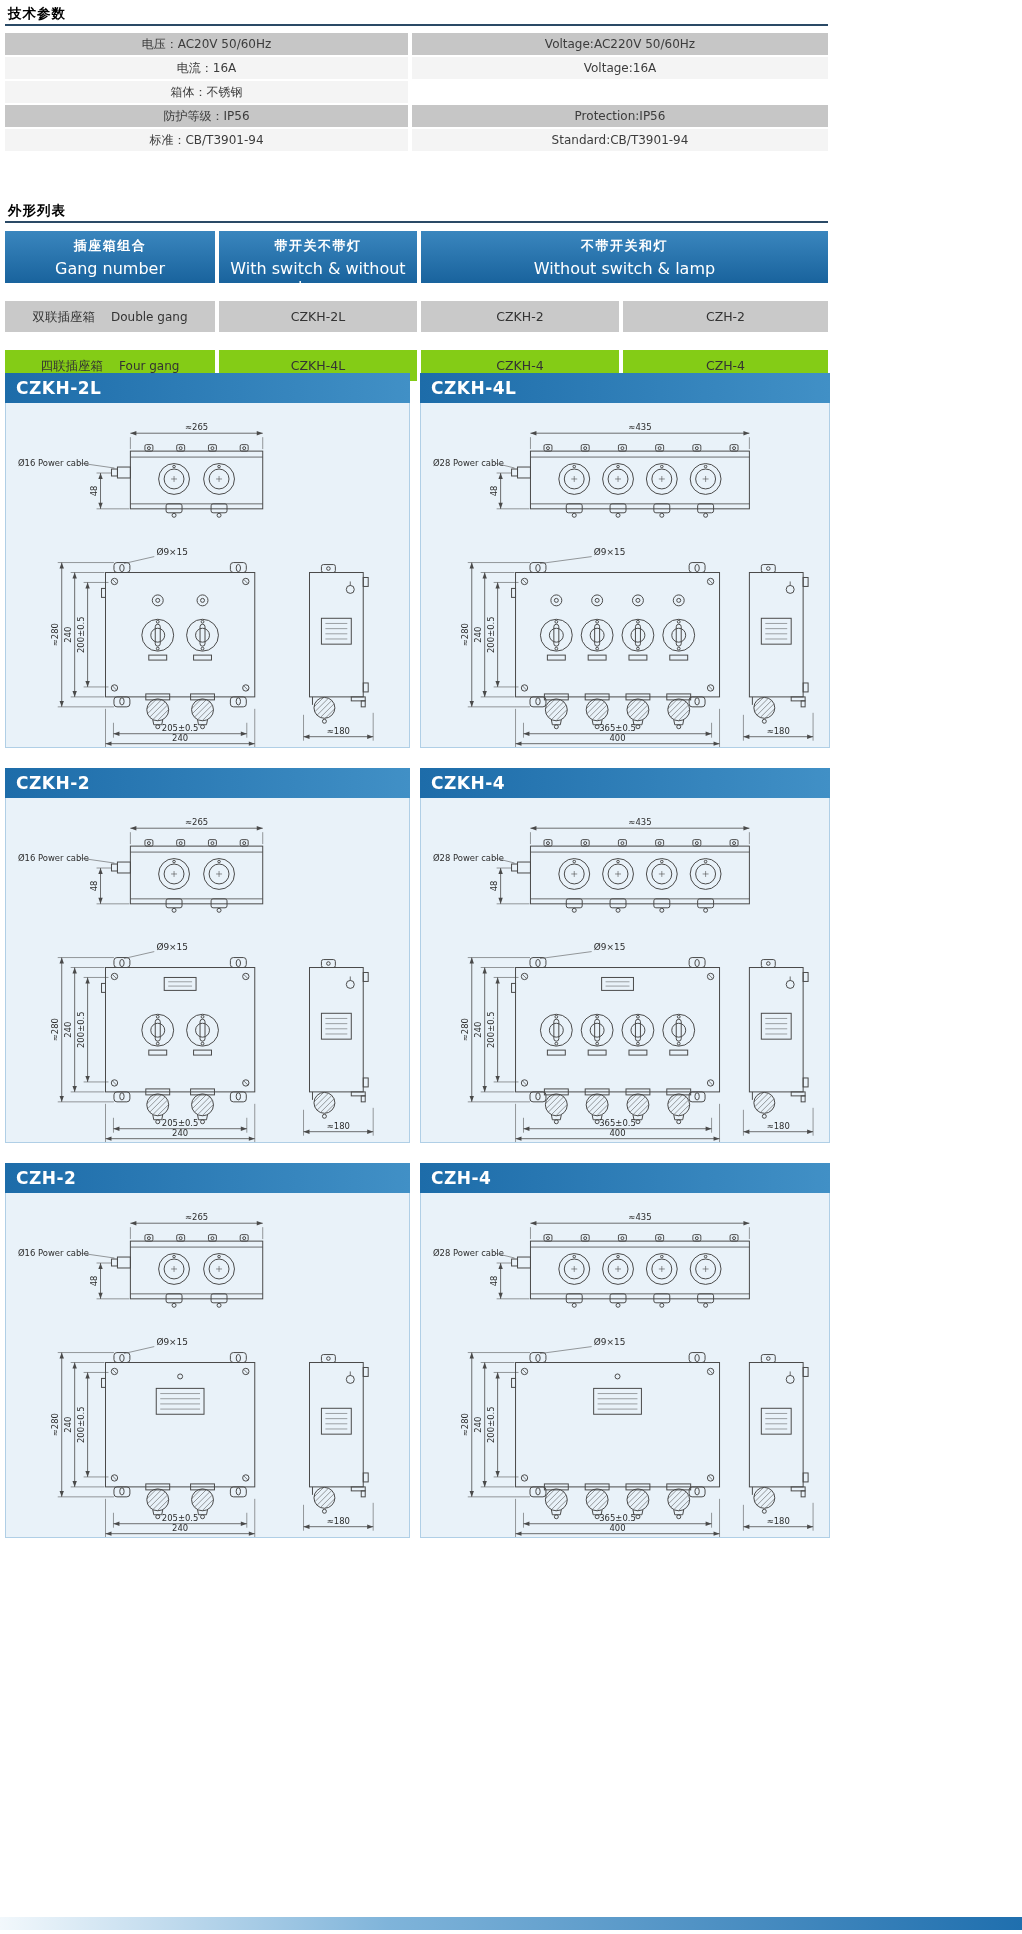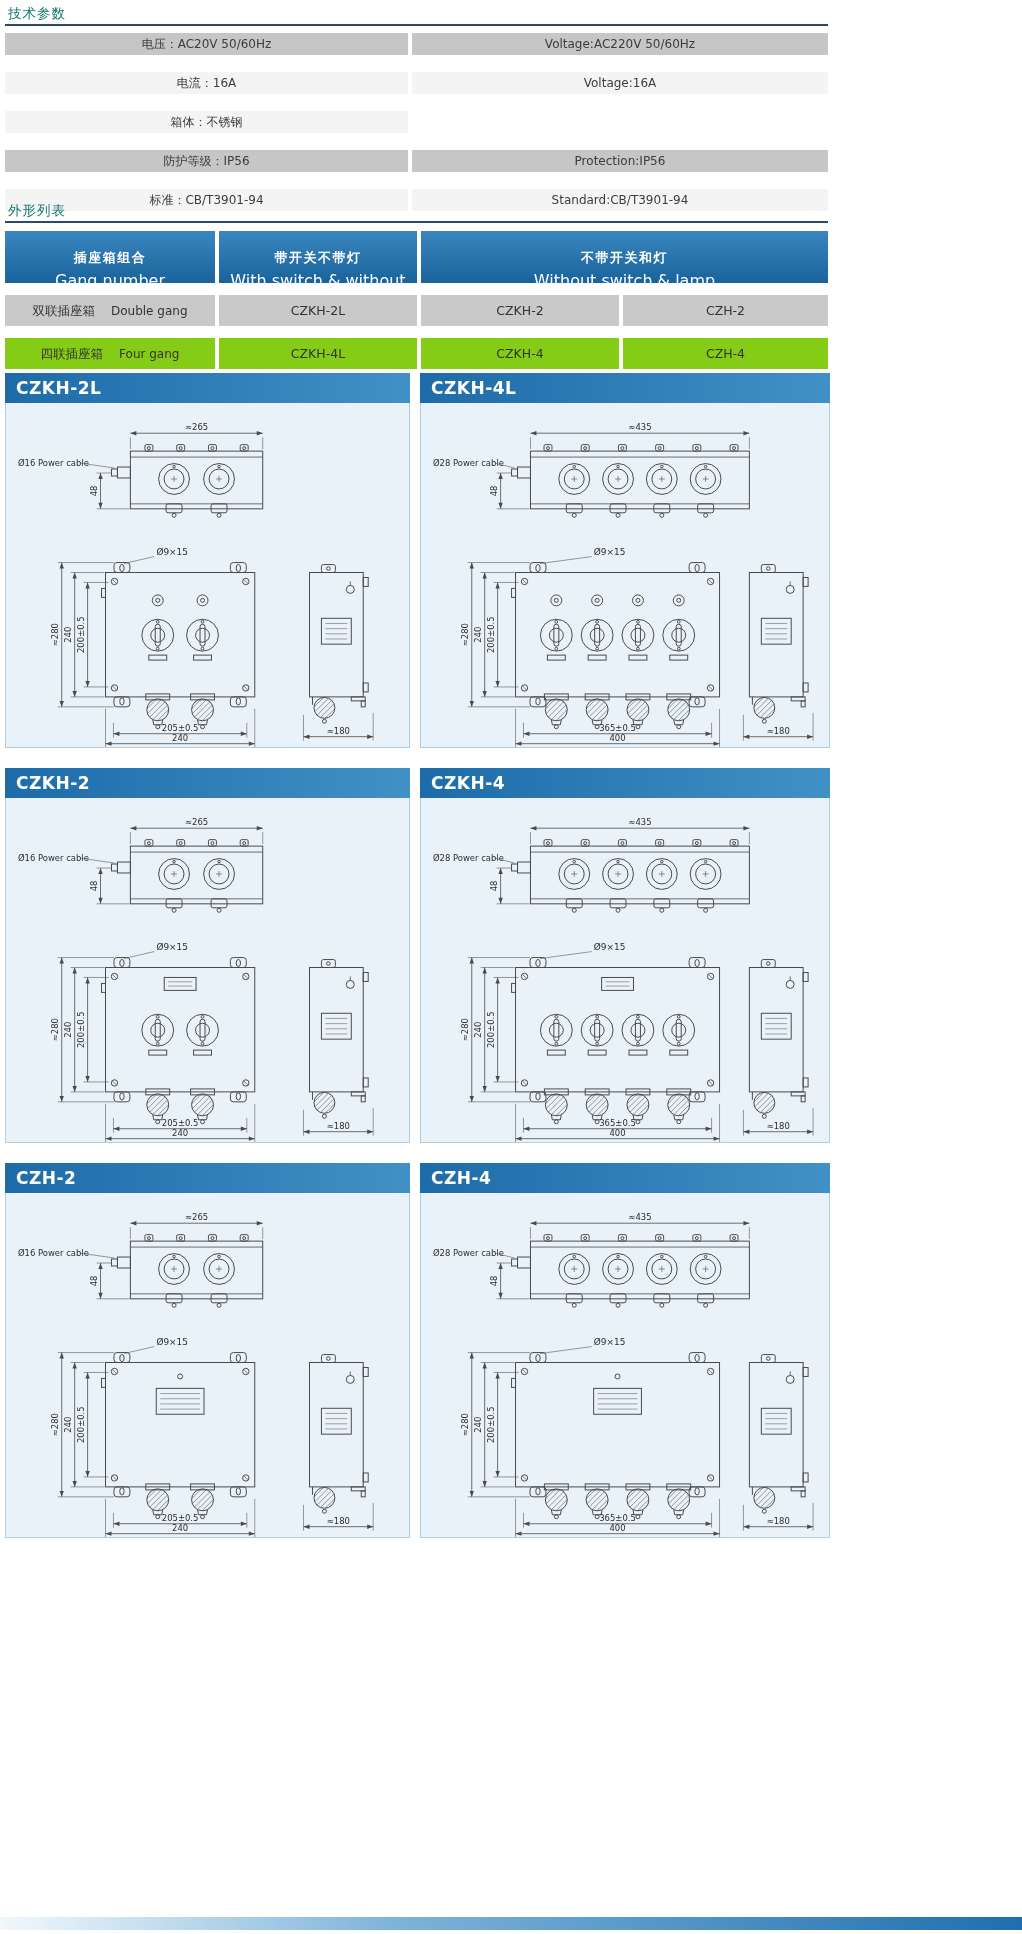--- a/index.html
+++ b/index.html
@@ -6,7 +6,7 @@
   html,body{background:#fff}
   .page{position:relative;width:1022px;height:1934px;background:#ffffff;
         font-family:"DejaVu Sans","Liberation Sans",sans-serif;overflow:hidden}
-  .sec-title{position:absolute;left:8px;font-size:13.5px;font-weight:normal;color:#0f766e;letter-spacing:1px}
+  .sec-title{position:absolute;left:8px;font-size:13.5px;font-weight:bold;color:#000000;letter-spacing:1px}
   .rule{position:absolute;left:5px;width:823px;height:2px;background:#2a4a66}
 
   

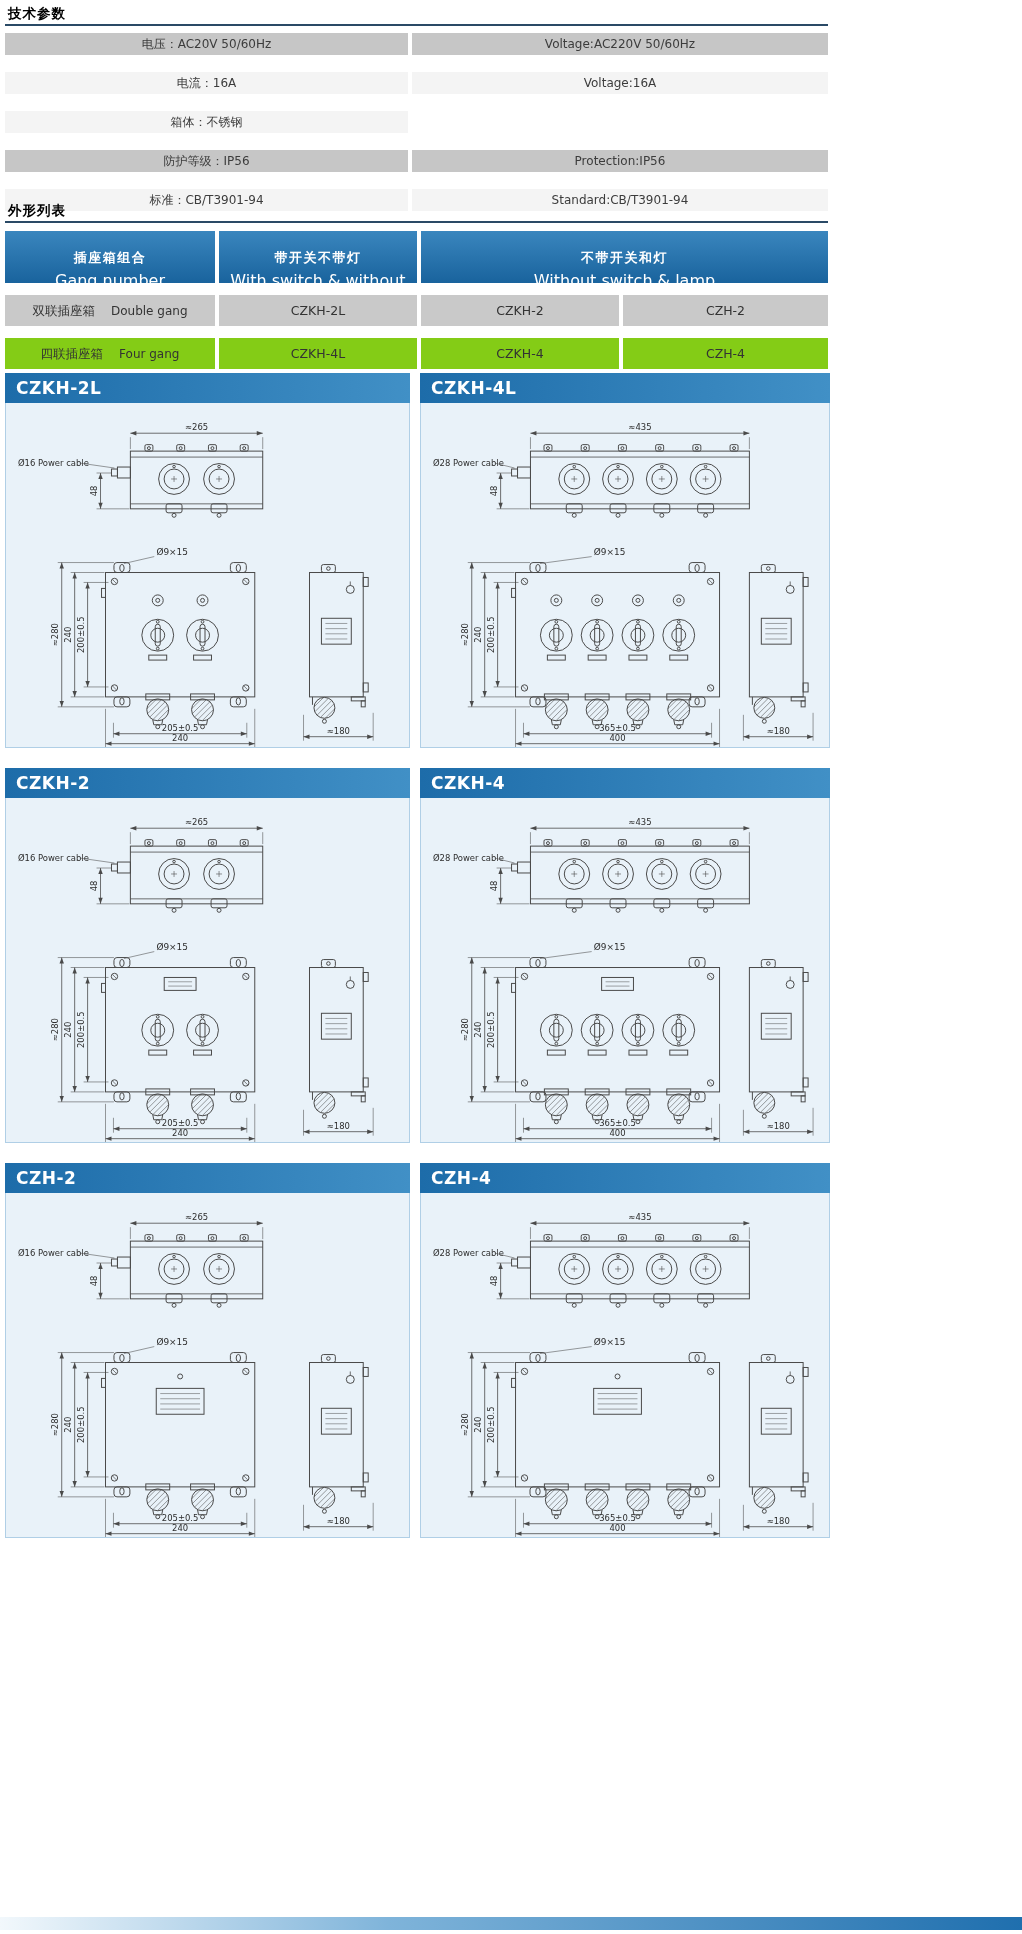--- a/index.html
+++ b/index.html
@@ -11,7 +11,7 @@
 
   
   .spec-table{position:absolute;left:5px;top:33px;width:823px}
-  .spec-row{display:flex;gap:4px;height:22px;margin-bottom:17px}
+  .spec-row{display:flex;gap:4px;height:22px;margin-bottom:2px}
   .spec-row>div{text-align:center;line-height:22px;font-size:12px;color:#3c3c3c}
   .spec-cn{width:403px}
   .spec-en{flex:1}

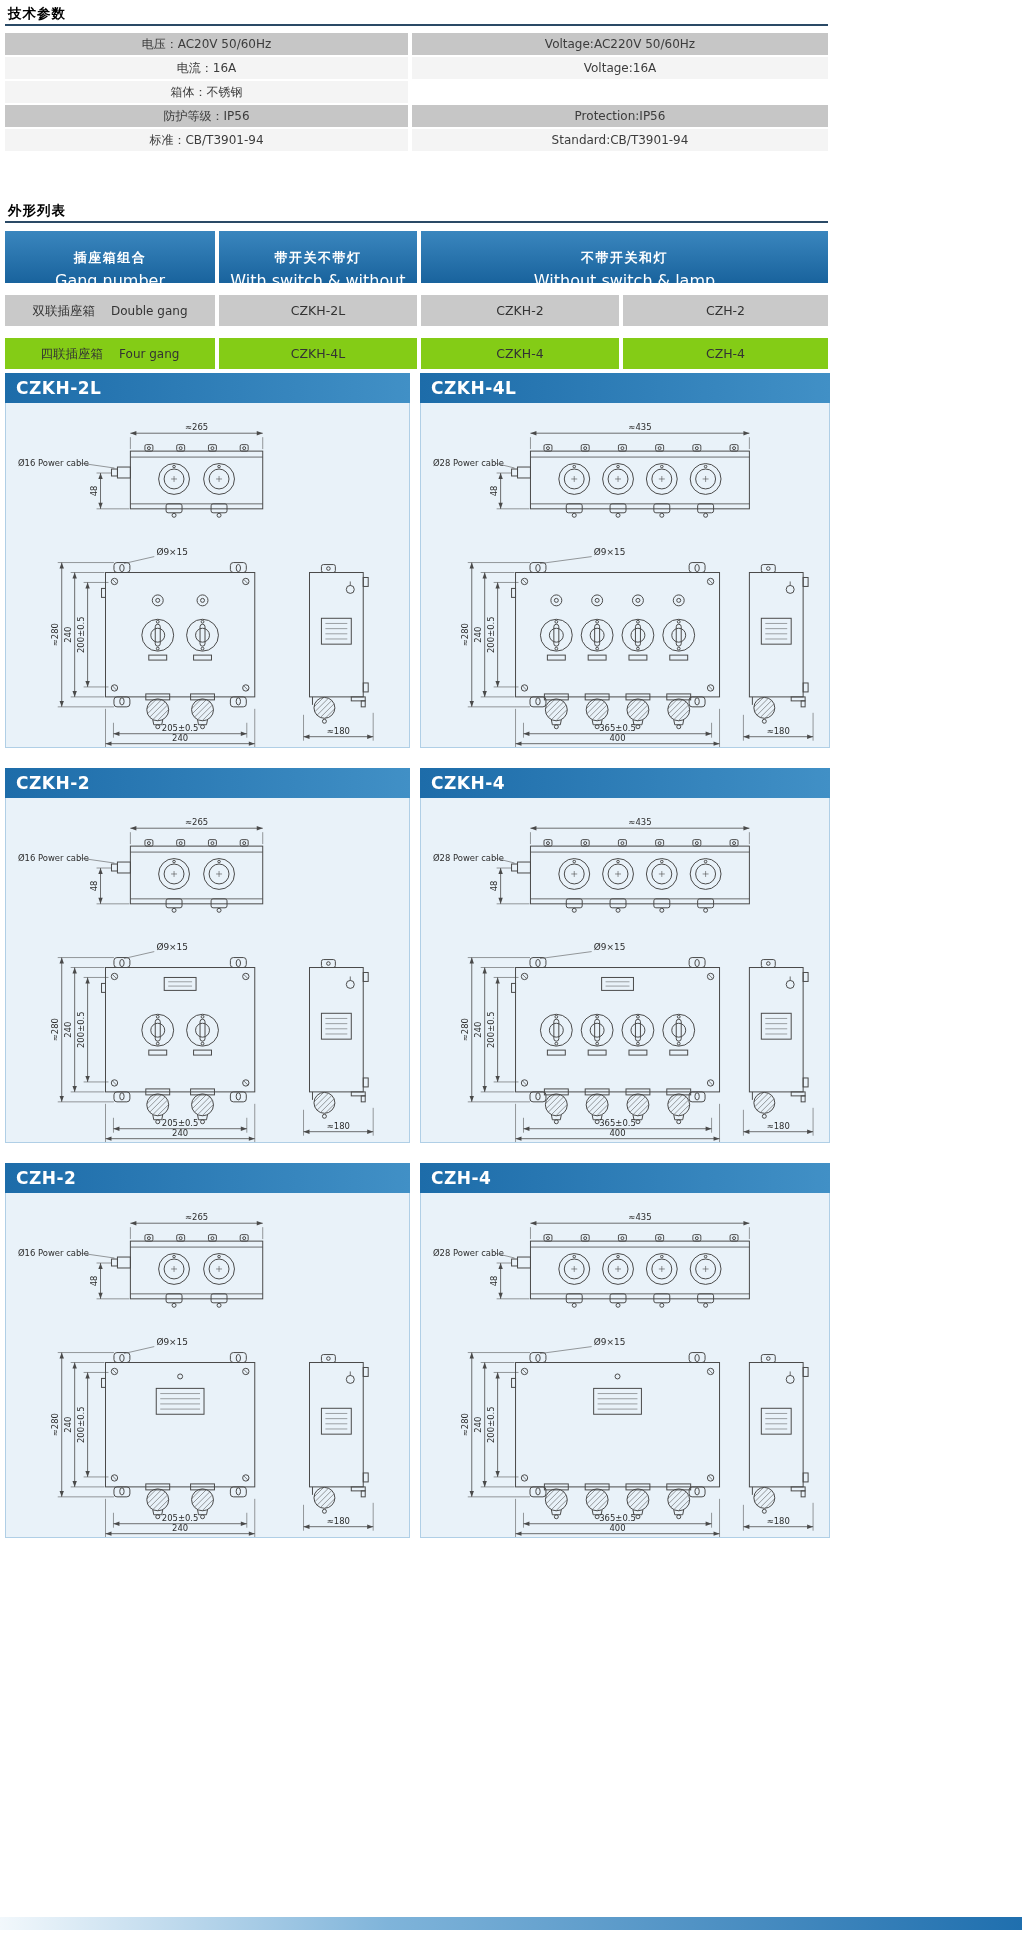--- a/index.html
+++ b/index.html
@@ -21,7 +21,7 @@
   
   .ot{position:absolute;left:5px;top:231px;width:823px}
   .ot-head{display:flex;gap:4px;height:52px}
-  .ot-head>div{background:linear-gradient(180deg,#3a86be,#19639d);color:#fff;text-align:center;padding-top:18px}
+  .ot-head>div{background:linear-gradient(180deg,#3a86be,#19639d);color:#fff;text-align:center;padding-top:6px}
   .hcn{font-size:13px;font-weight:bold;letter-spacing:1.5px}
   .hen{font-size:16px;margin-top:4px}
   .ot-row{display:flex;gap:4px;height:31px;margin-top:12px}

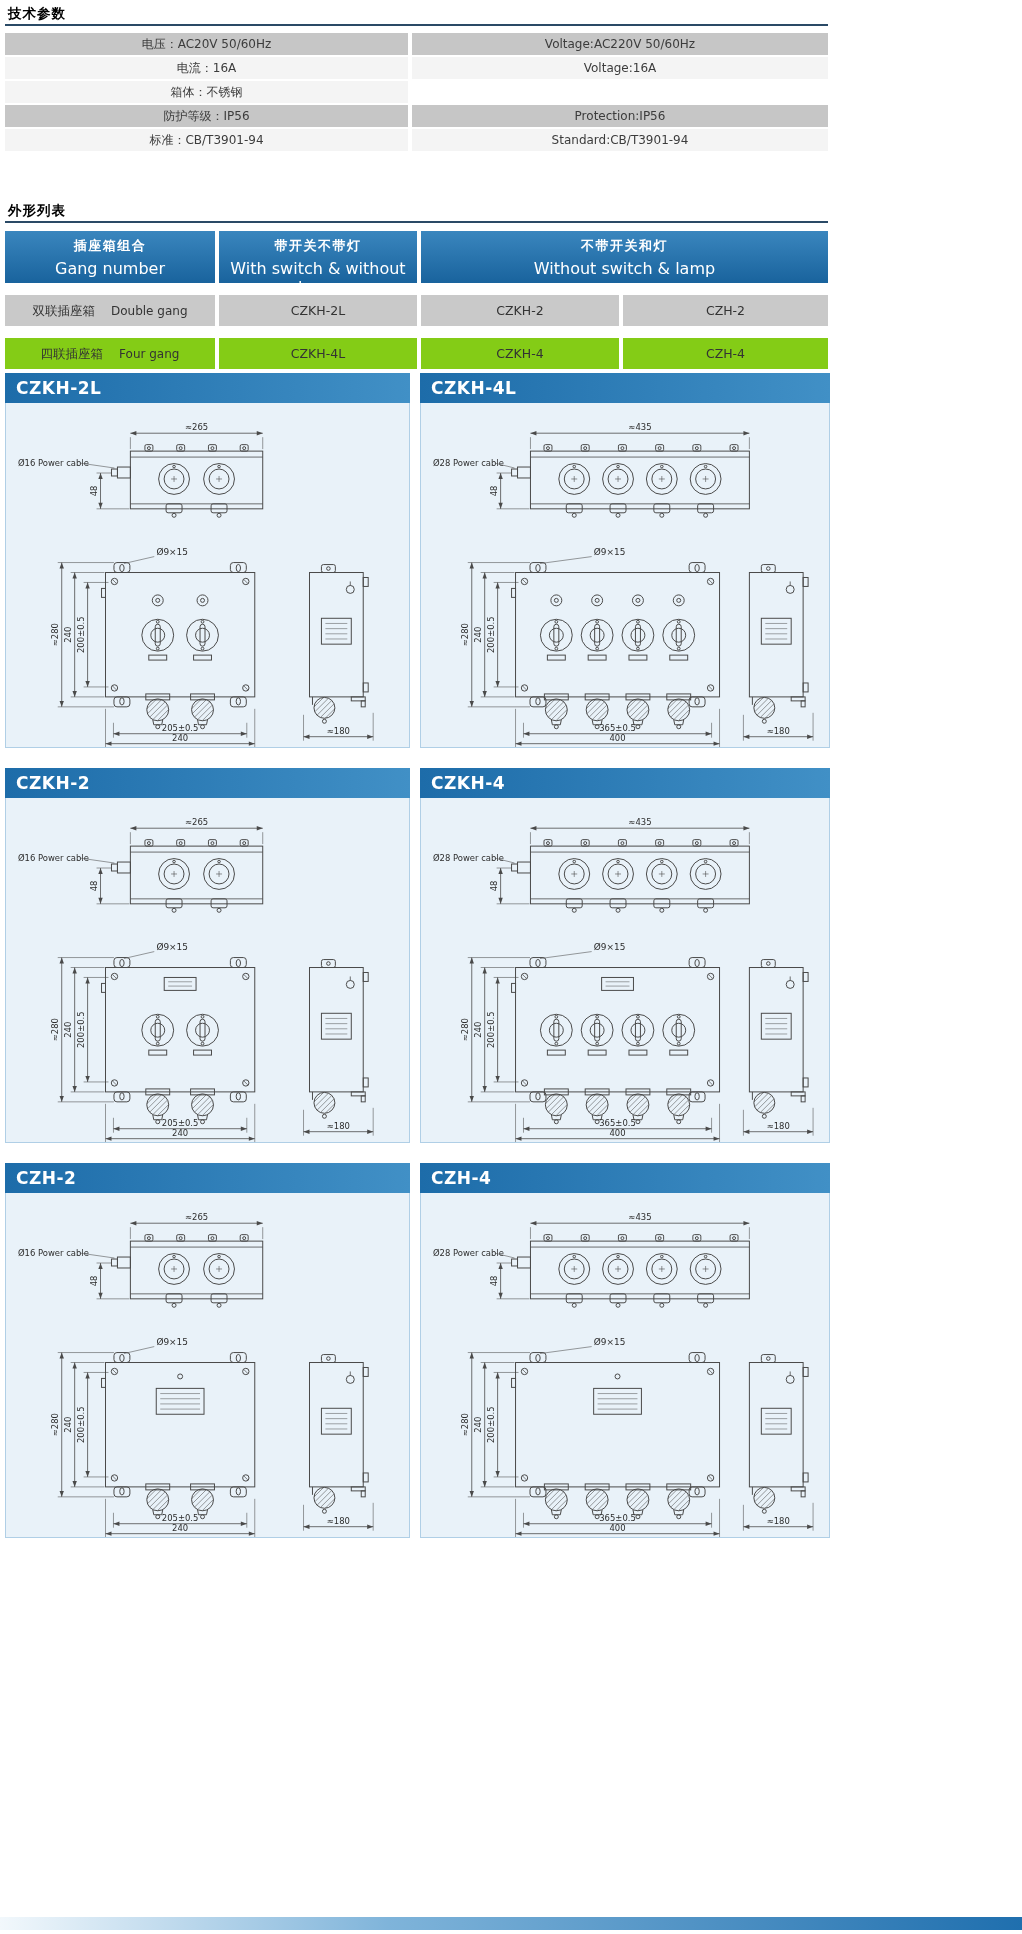--- a/index.html
+++ b/index.html
@@ -24,7 +24,7 @@
   .ot-head>div{background:linear-gradient(180deg,#3a86be,#19639d);color:#fff;text-align:center;padding-top:6px}
   .hcn{font-size:13px;font-weight:bold;letter-spacing:1.5px}
   .hen{font-size:16px;margin-top:4px}
-  .ot-row{display:flex;gap:4px;height:31px;margin-top:12px}
+  .ot-row{display:flex;gap:4px;height:31px;margin-top:18px}
   .ot-row>div{text-align:center;line-height:31px;font-size:12.5px;color:#333}
   .ot-row.r1>div{background:#c9c9c9}
   .ot-row.r2>div{background:#84cc16}

